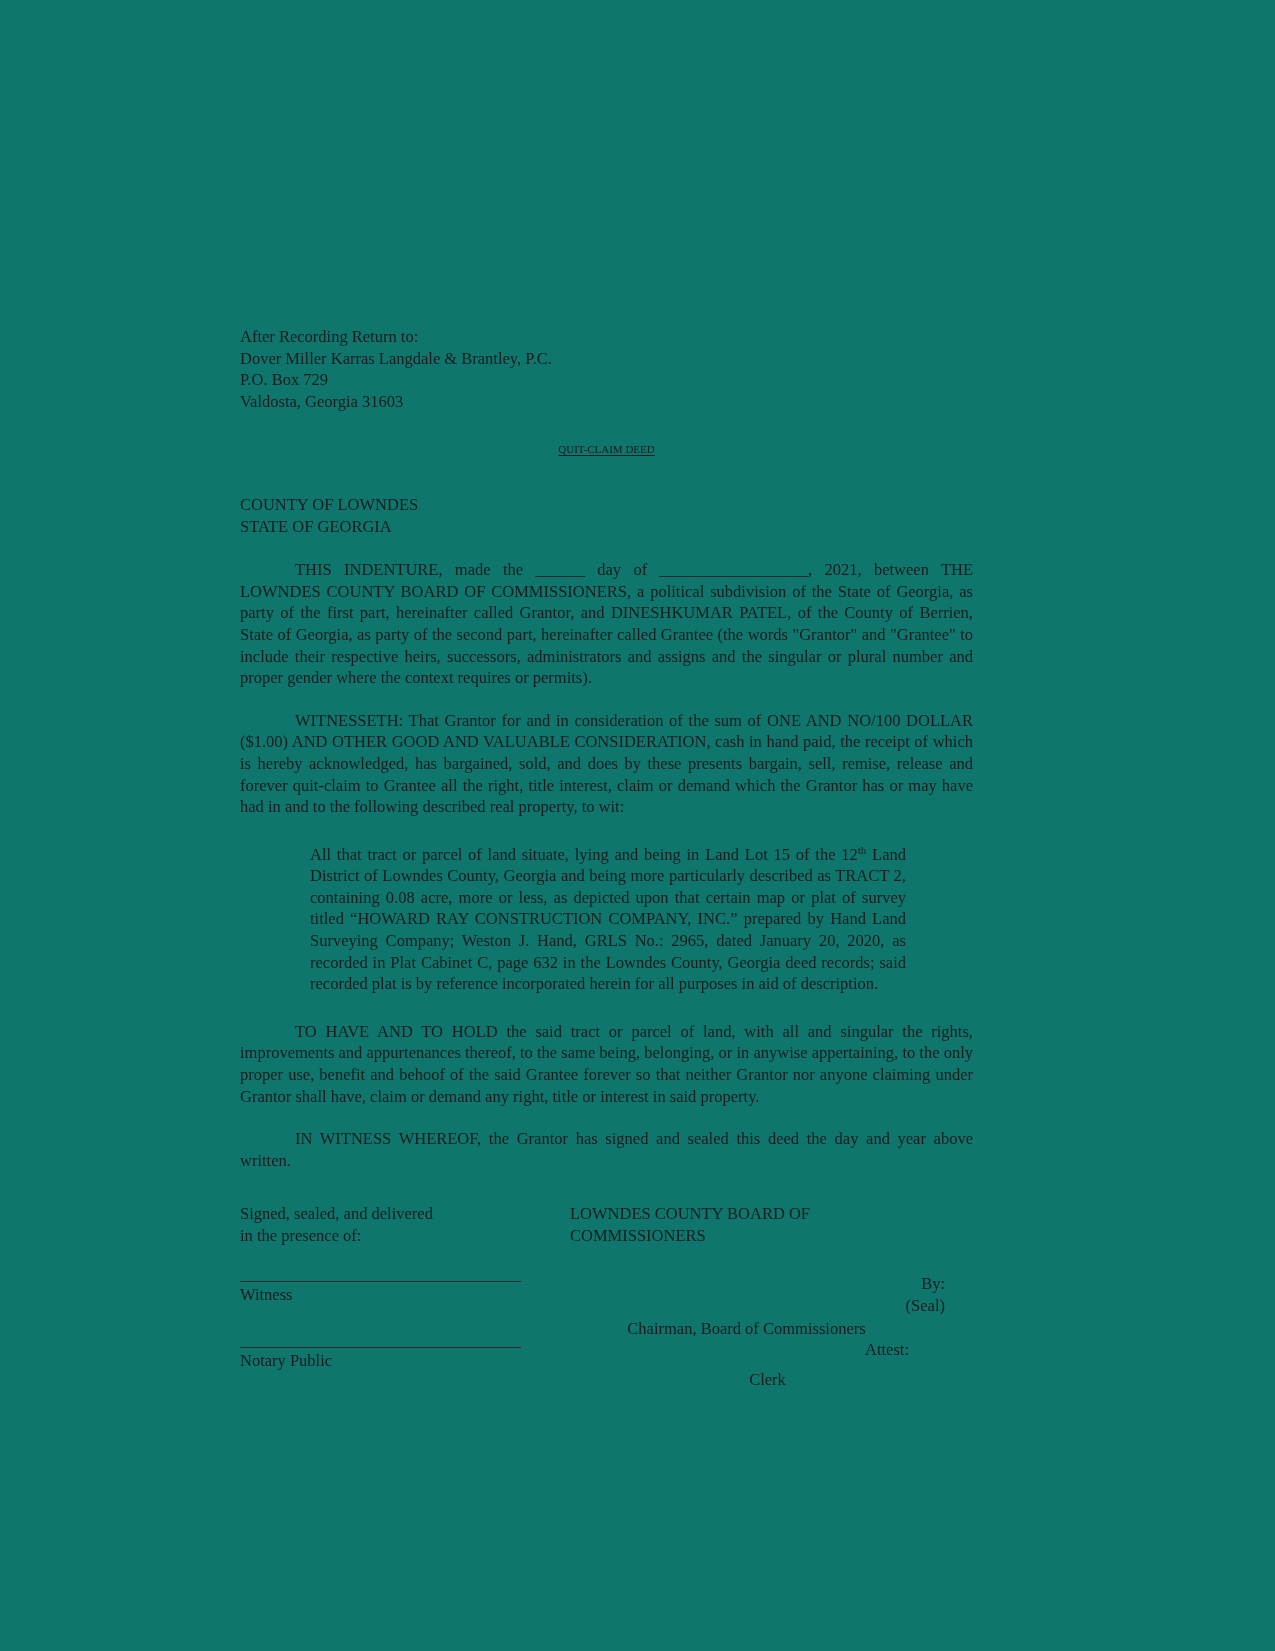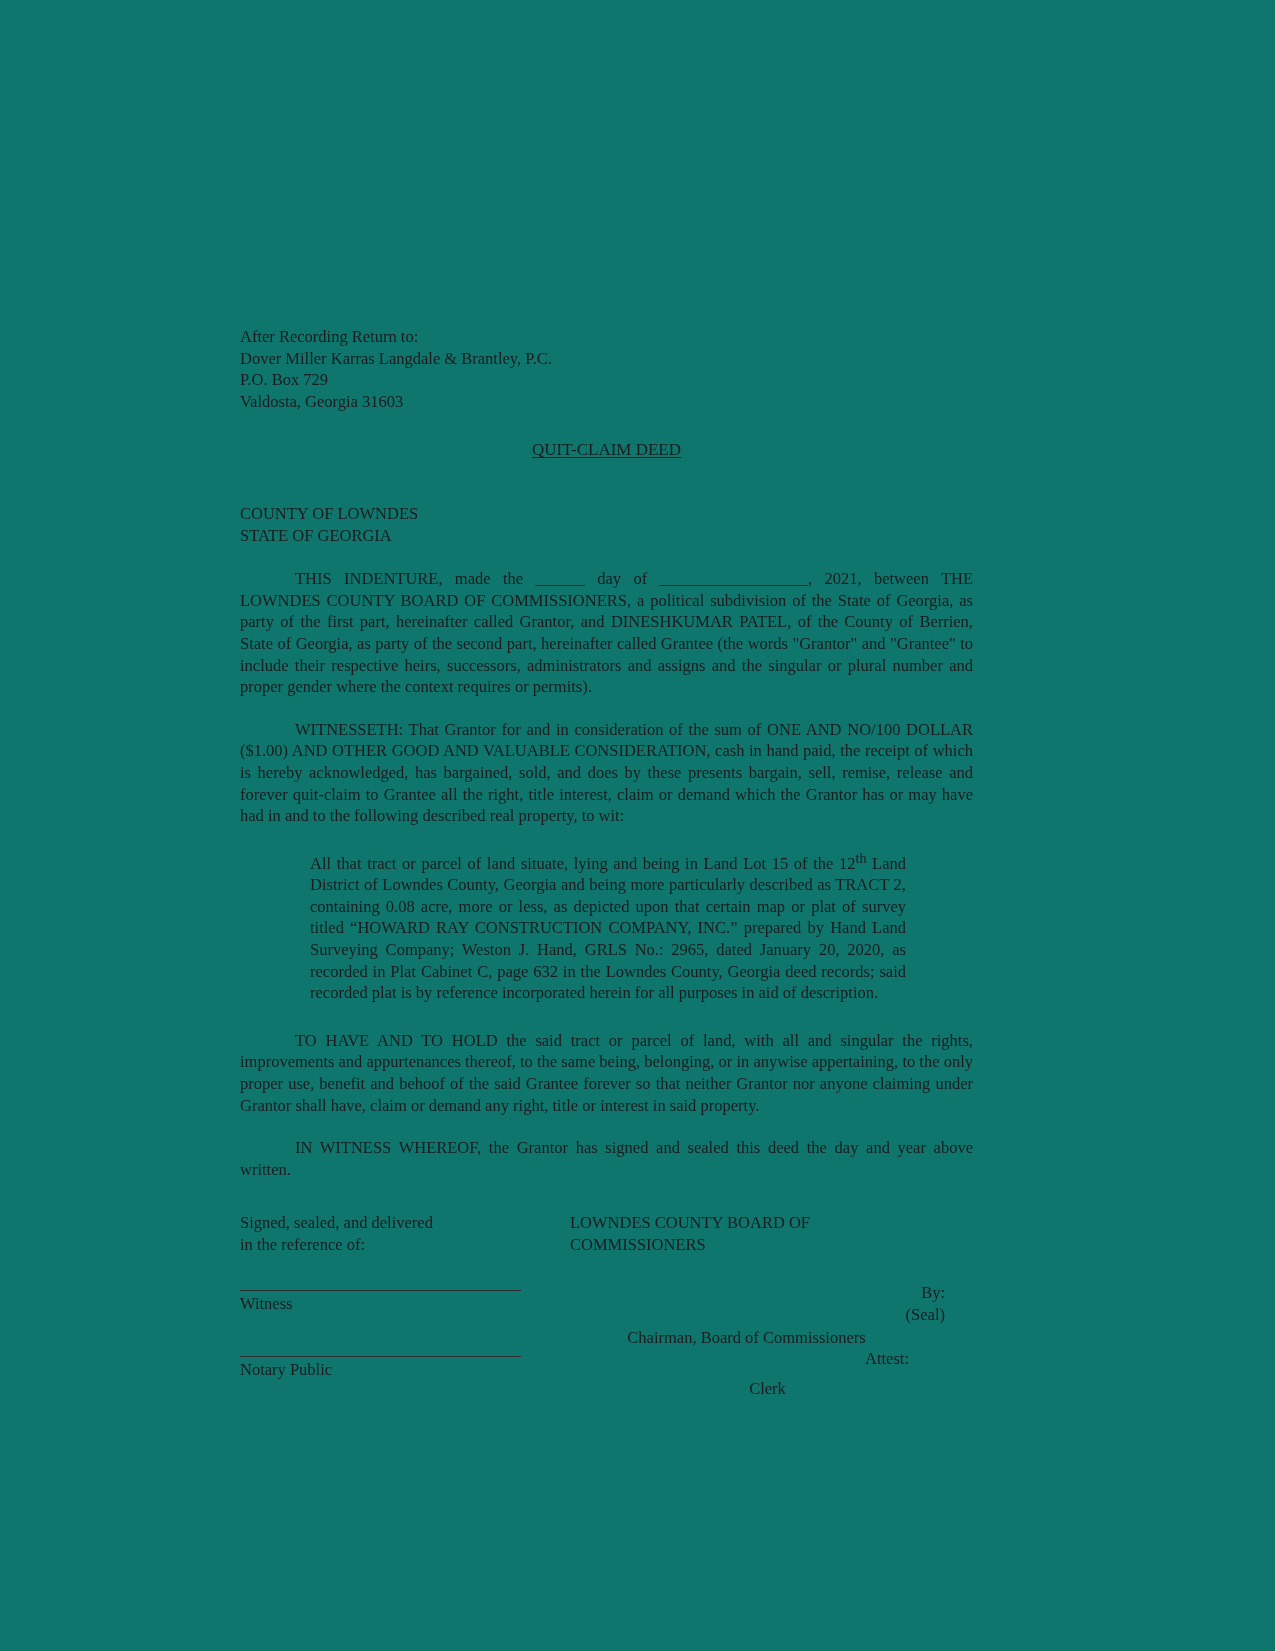--- a/index.html
+++ b/index.html
@@ -23,10 +23,10 @@
   .return-block { margin-bottom: 0; }
   .return-block .line { white-space: nowrap; }
   .doc-title {
-    font-size: 17px;
+    font-size: 11px;
     font-weight: normal;
     text-align: center;
-    margin: 27px 0 42px 0;
+    margin: 27px 0 33px 0;
   }
   .doc-title .title-text { text-decoration: underline; text-underline-offset: 2px; }
   .state-block { margin-bottom: 22px; }

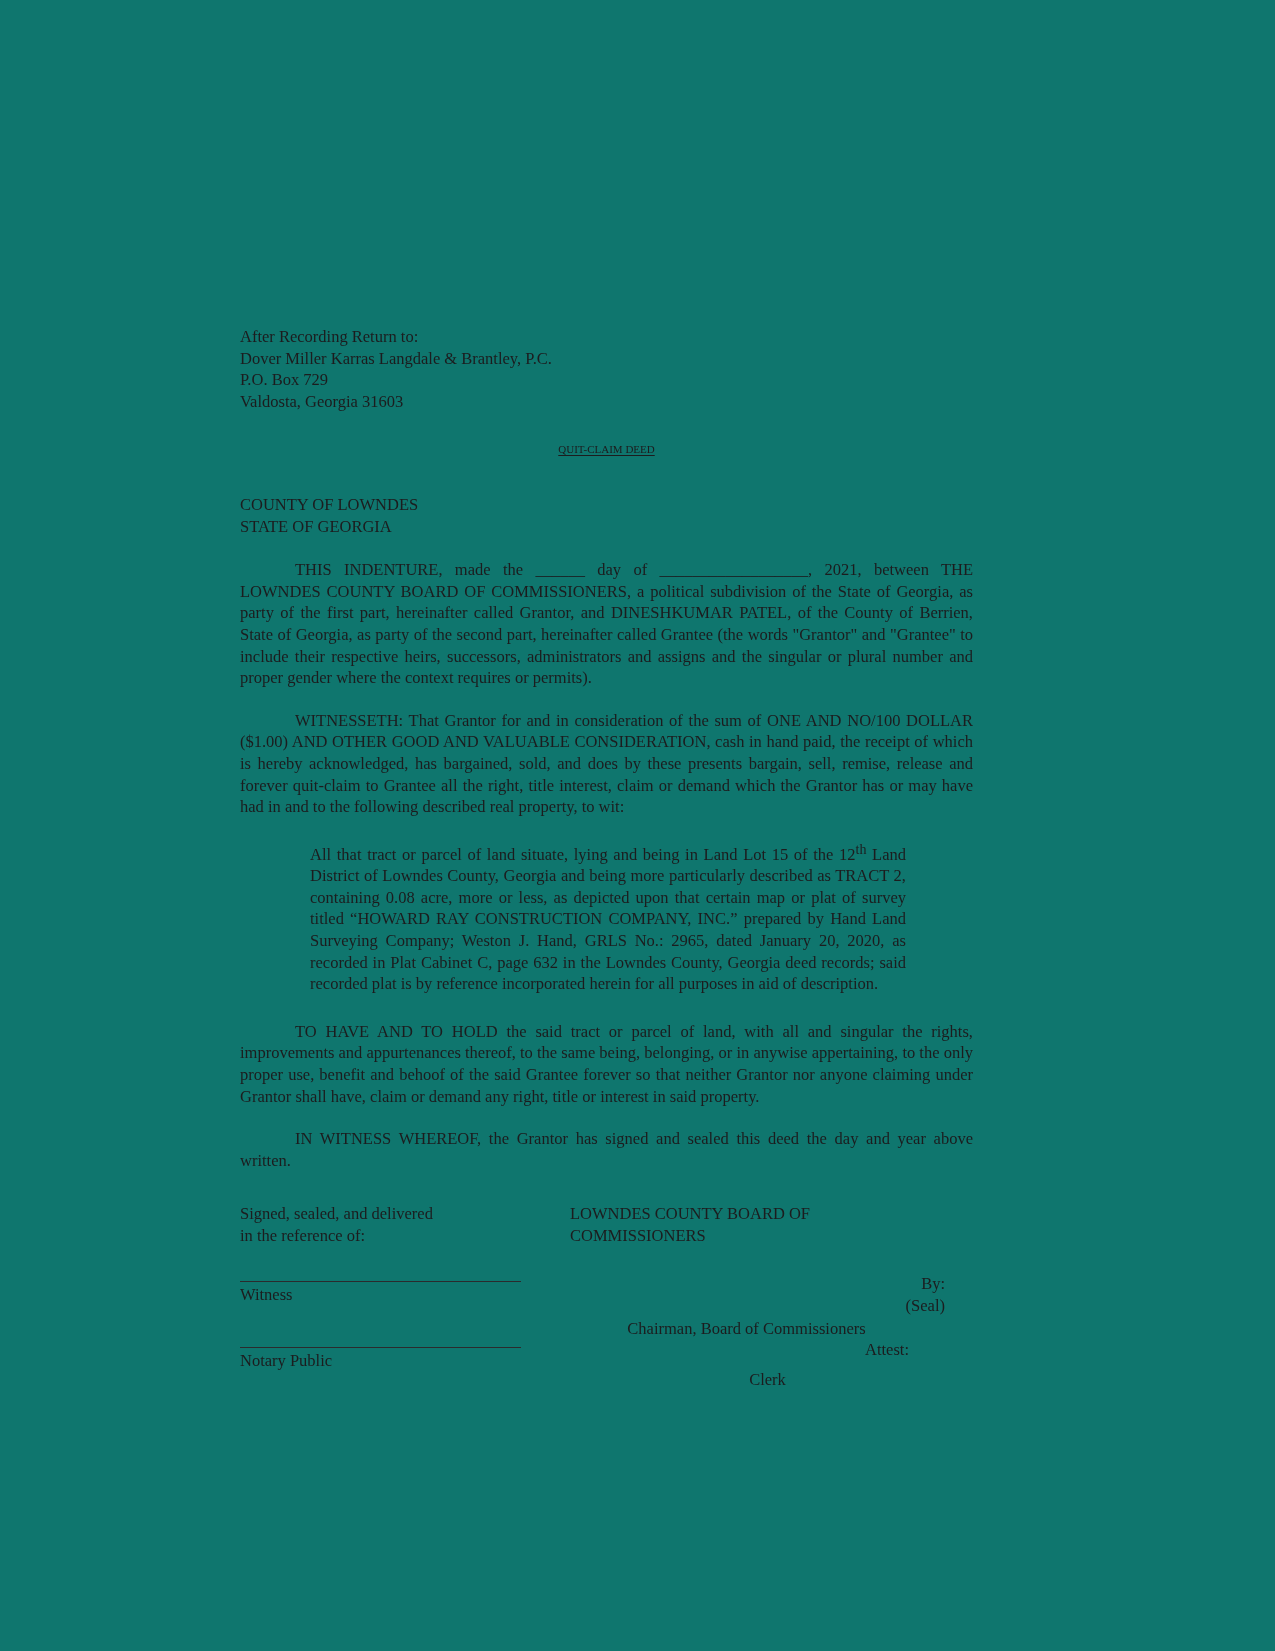--- a/index.html
+++ b/index.html
@@ -42,7 +42,7 @@
     width: 596px;
   }
   .description sup {
-    font-size: 14px;
+    font-size: 11px;
     line-height: 0;
     vertical-align: super;
   }

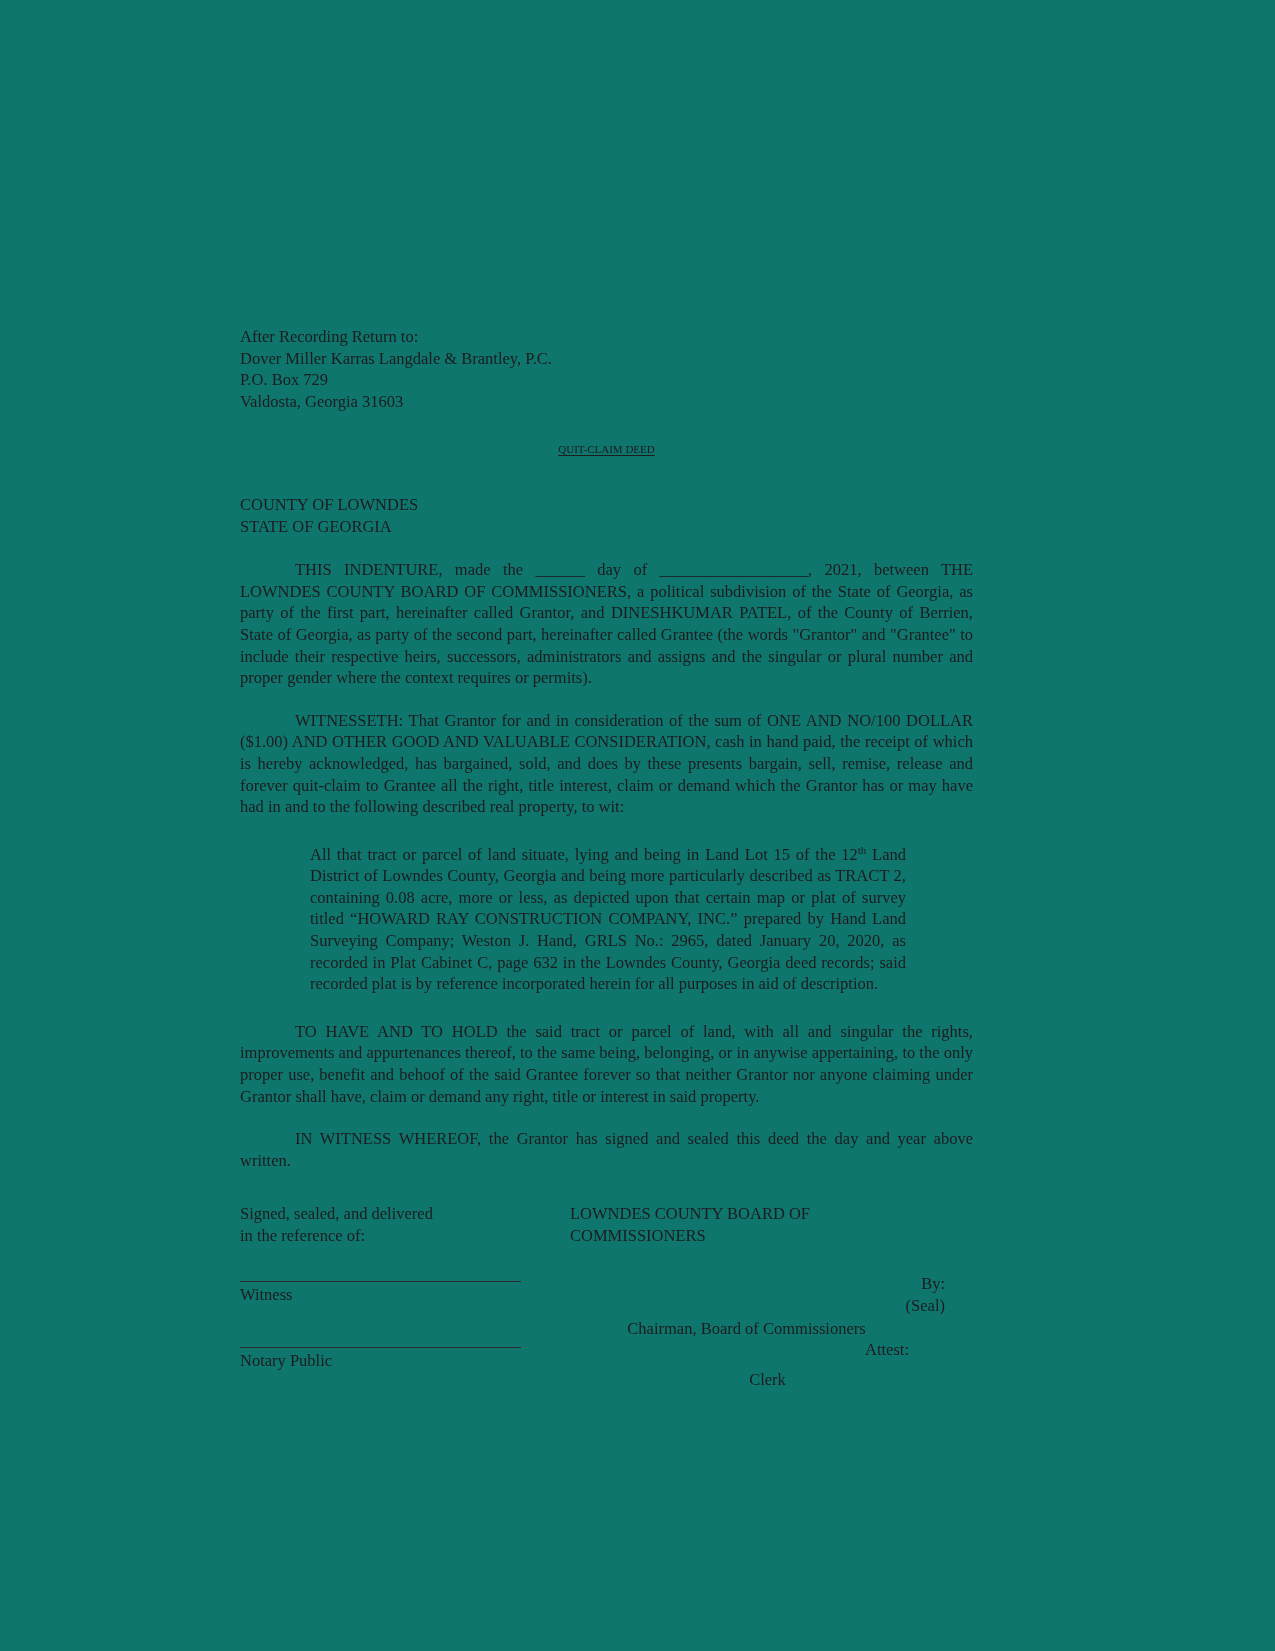--- a/index.html
+++ b/index.html
@@ -113,7 +113,7 @@
 
     <div class="sig-left">
       <div>Signed, sealed, and delivered</div>
-      <div>in the reference of:</div>
+      <div>in the presence of:</div>
       <div class="sig-line first"></div>
       <div class="sig-label">Witness</div>
       <div class="sig-line second"></div>

